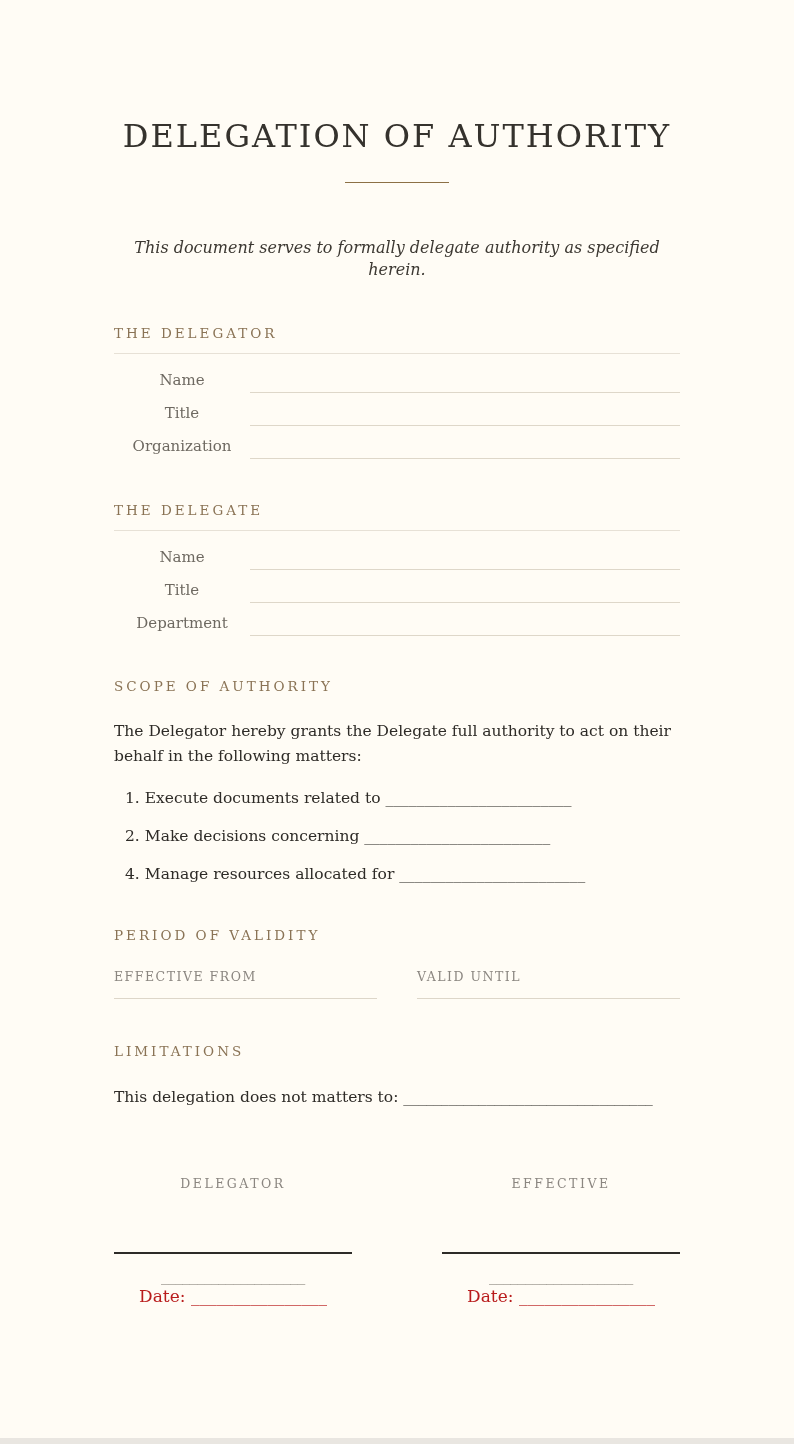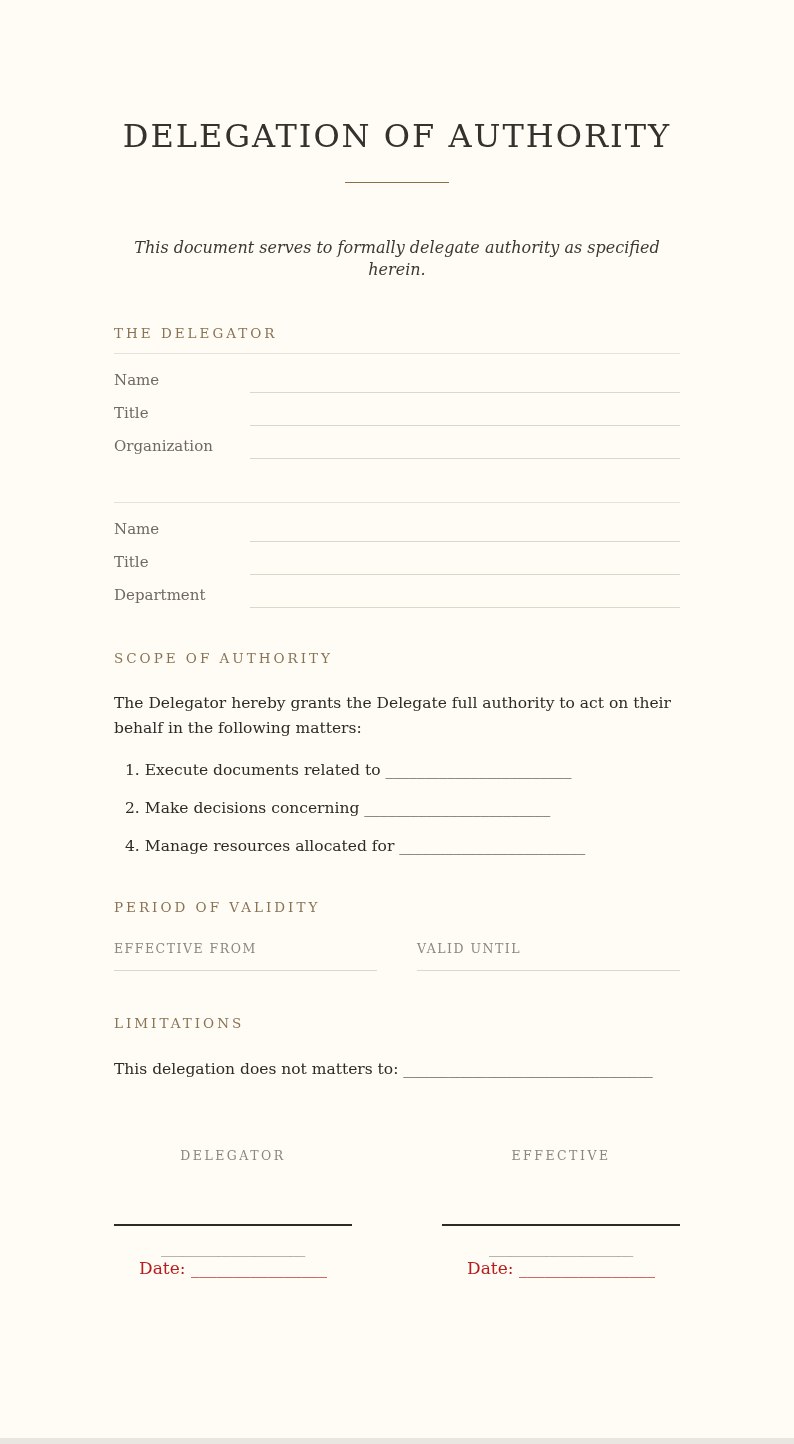--- a/index.html
+++ b/index.html
@@ -63,6 +63,7 @@
     display: flex;
     align-items: flex-end;
     height: 33px;
+    text-align: center;
   }
   .field-label {
     width: 136px;

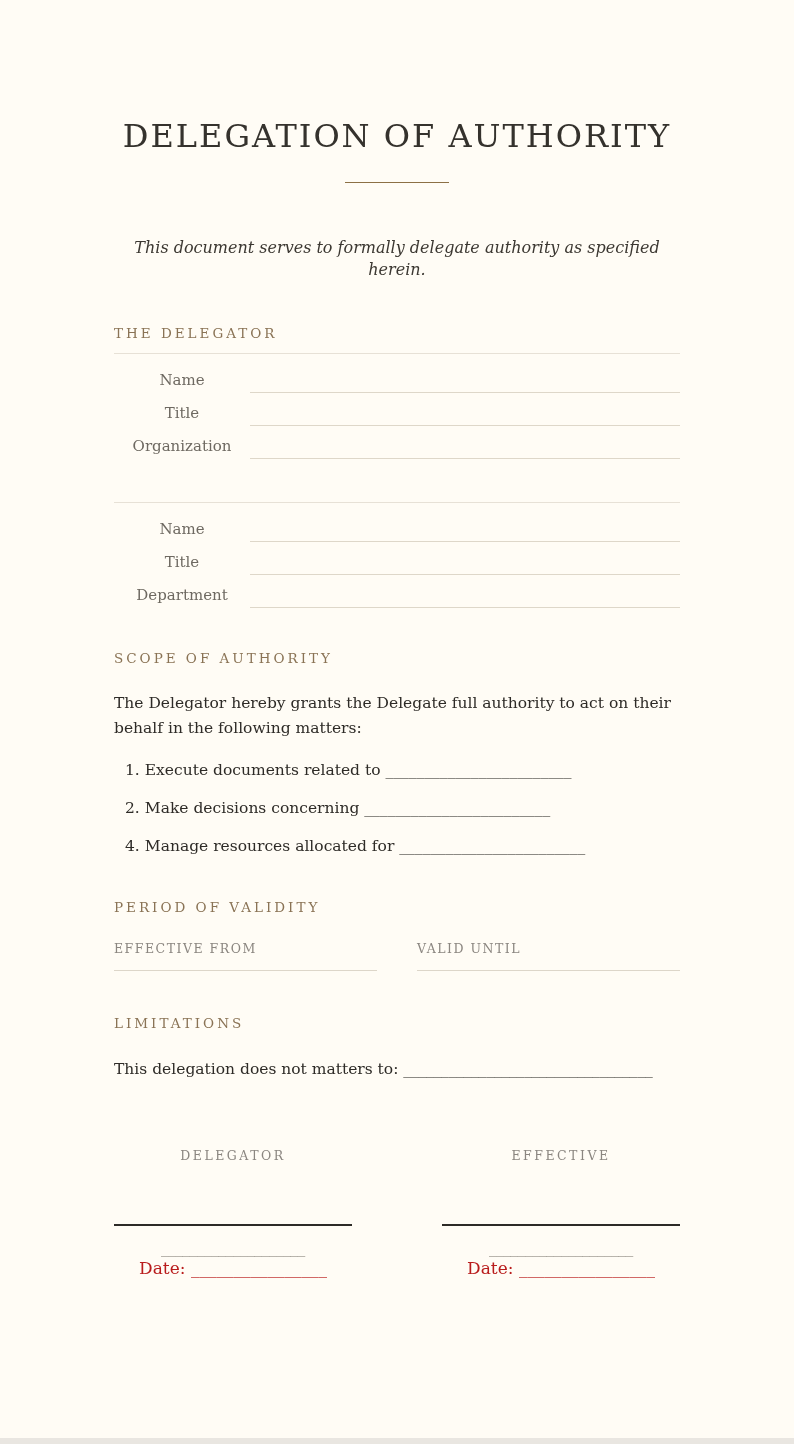--- a/index.html
+++ b/index.html
@@ -190,6 +190,7 @@
   </div>
 
   <div class="section section-delegate">
+    <h2 class="sec-head">THE DELEGATE</h2>
     <hr class="sec-rule">
     <div class="fields">
       <div class="field-row">

